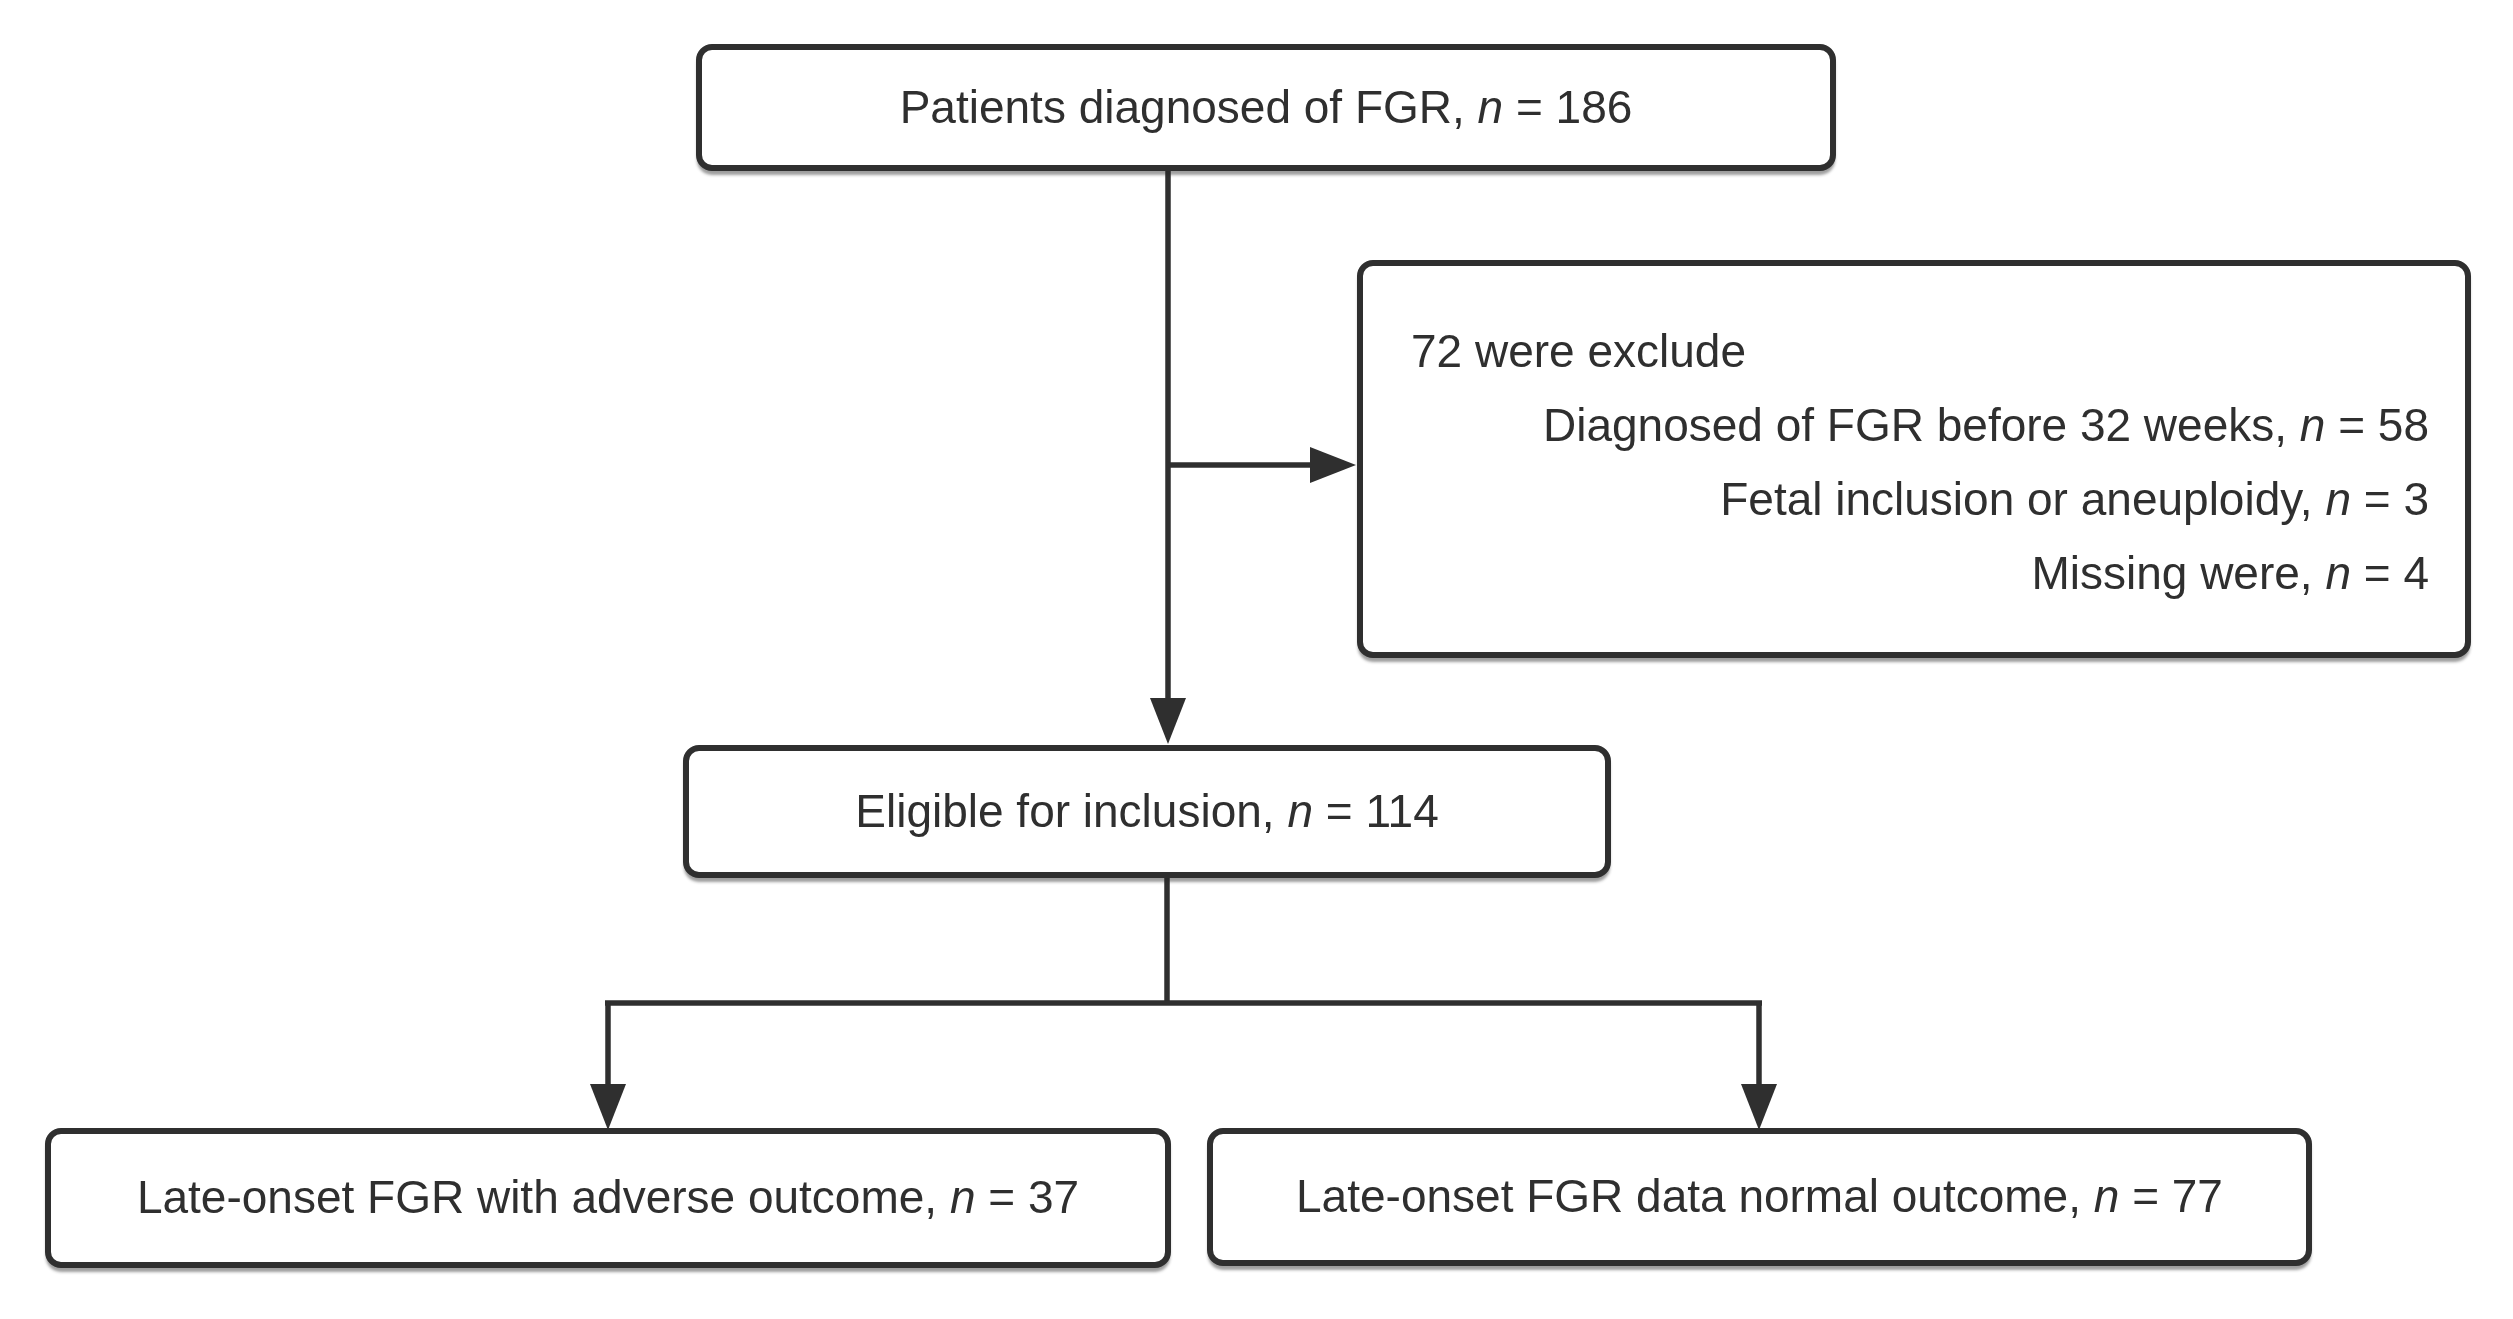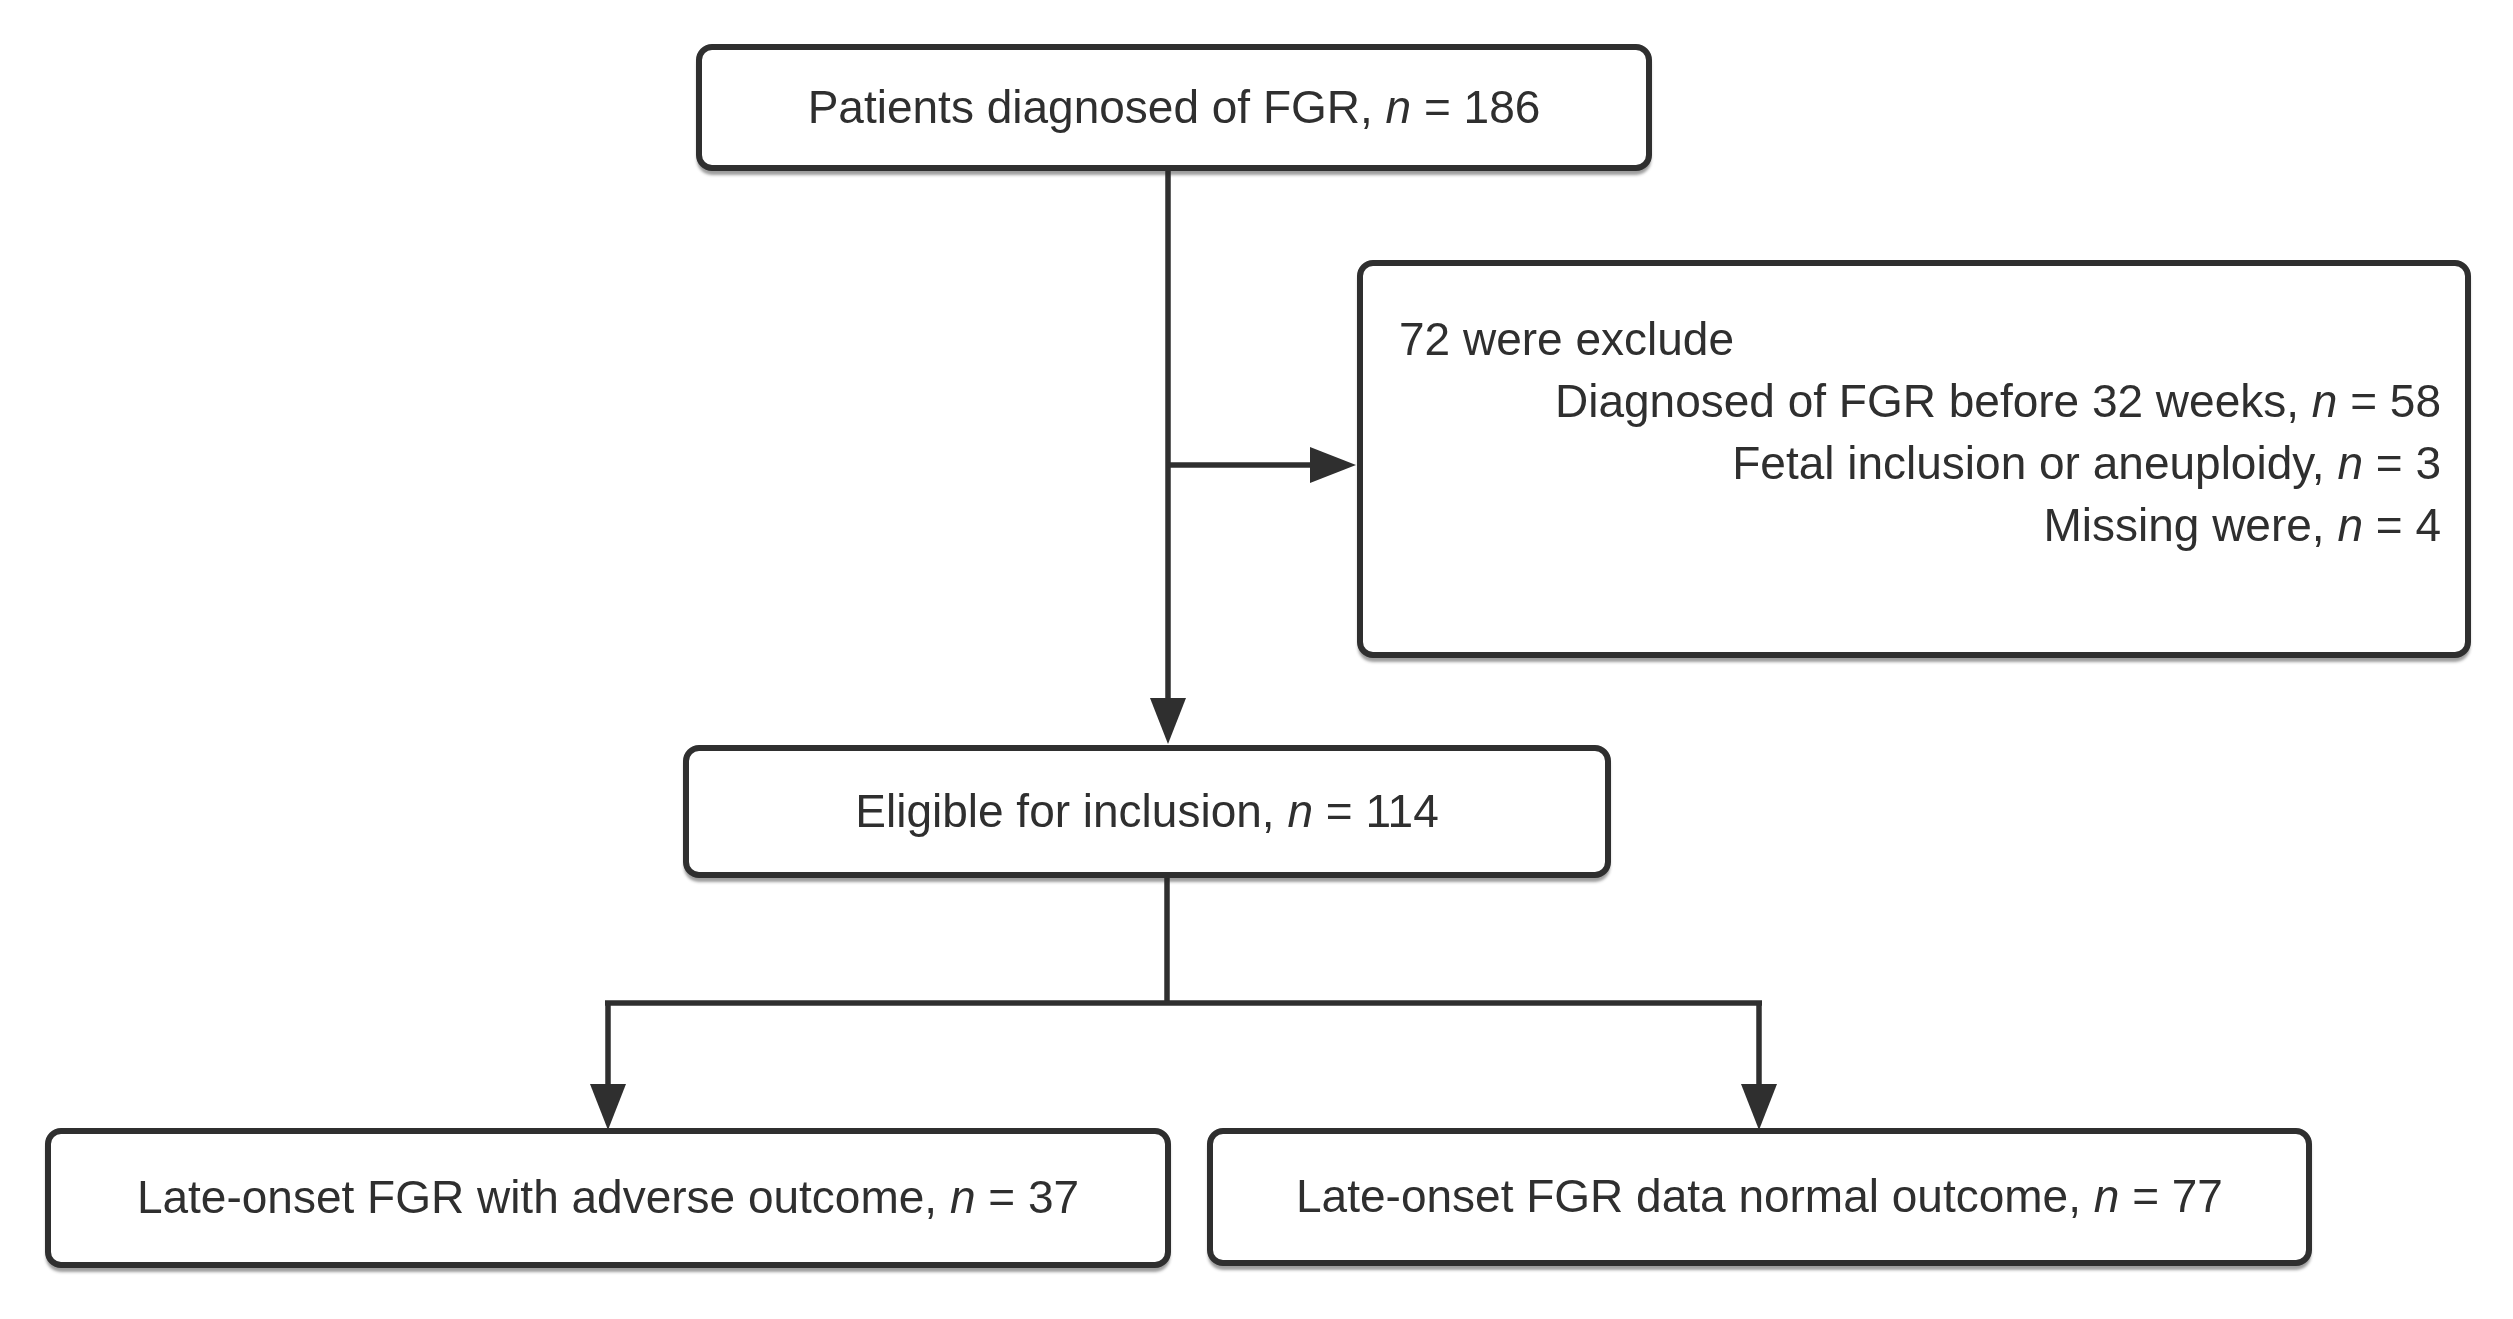--- a/index.html
+++ b/index.html
@@ -47,7 +47,7 @@
     font-style: italic;
   }
   
-  #node-top      { left: 696px;  top: 44px;   width: 956px;  height: 127px; }
+  #node-top      { left: 696px;  top: 44px;   width: 1140px;  height: 127px; }
   #node-excluded { left: 1357px; top: 260px;  width: 1114px; height: 398px; padding: 42px 24px 0 36px; }
   #node-eligible { left: 683px;  top: 745px;  width: 928px;  height: 133px; }
   #node-adverse  { left: 45px;   top: 1128px; width: 1126px; height: 140px; }

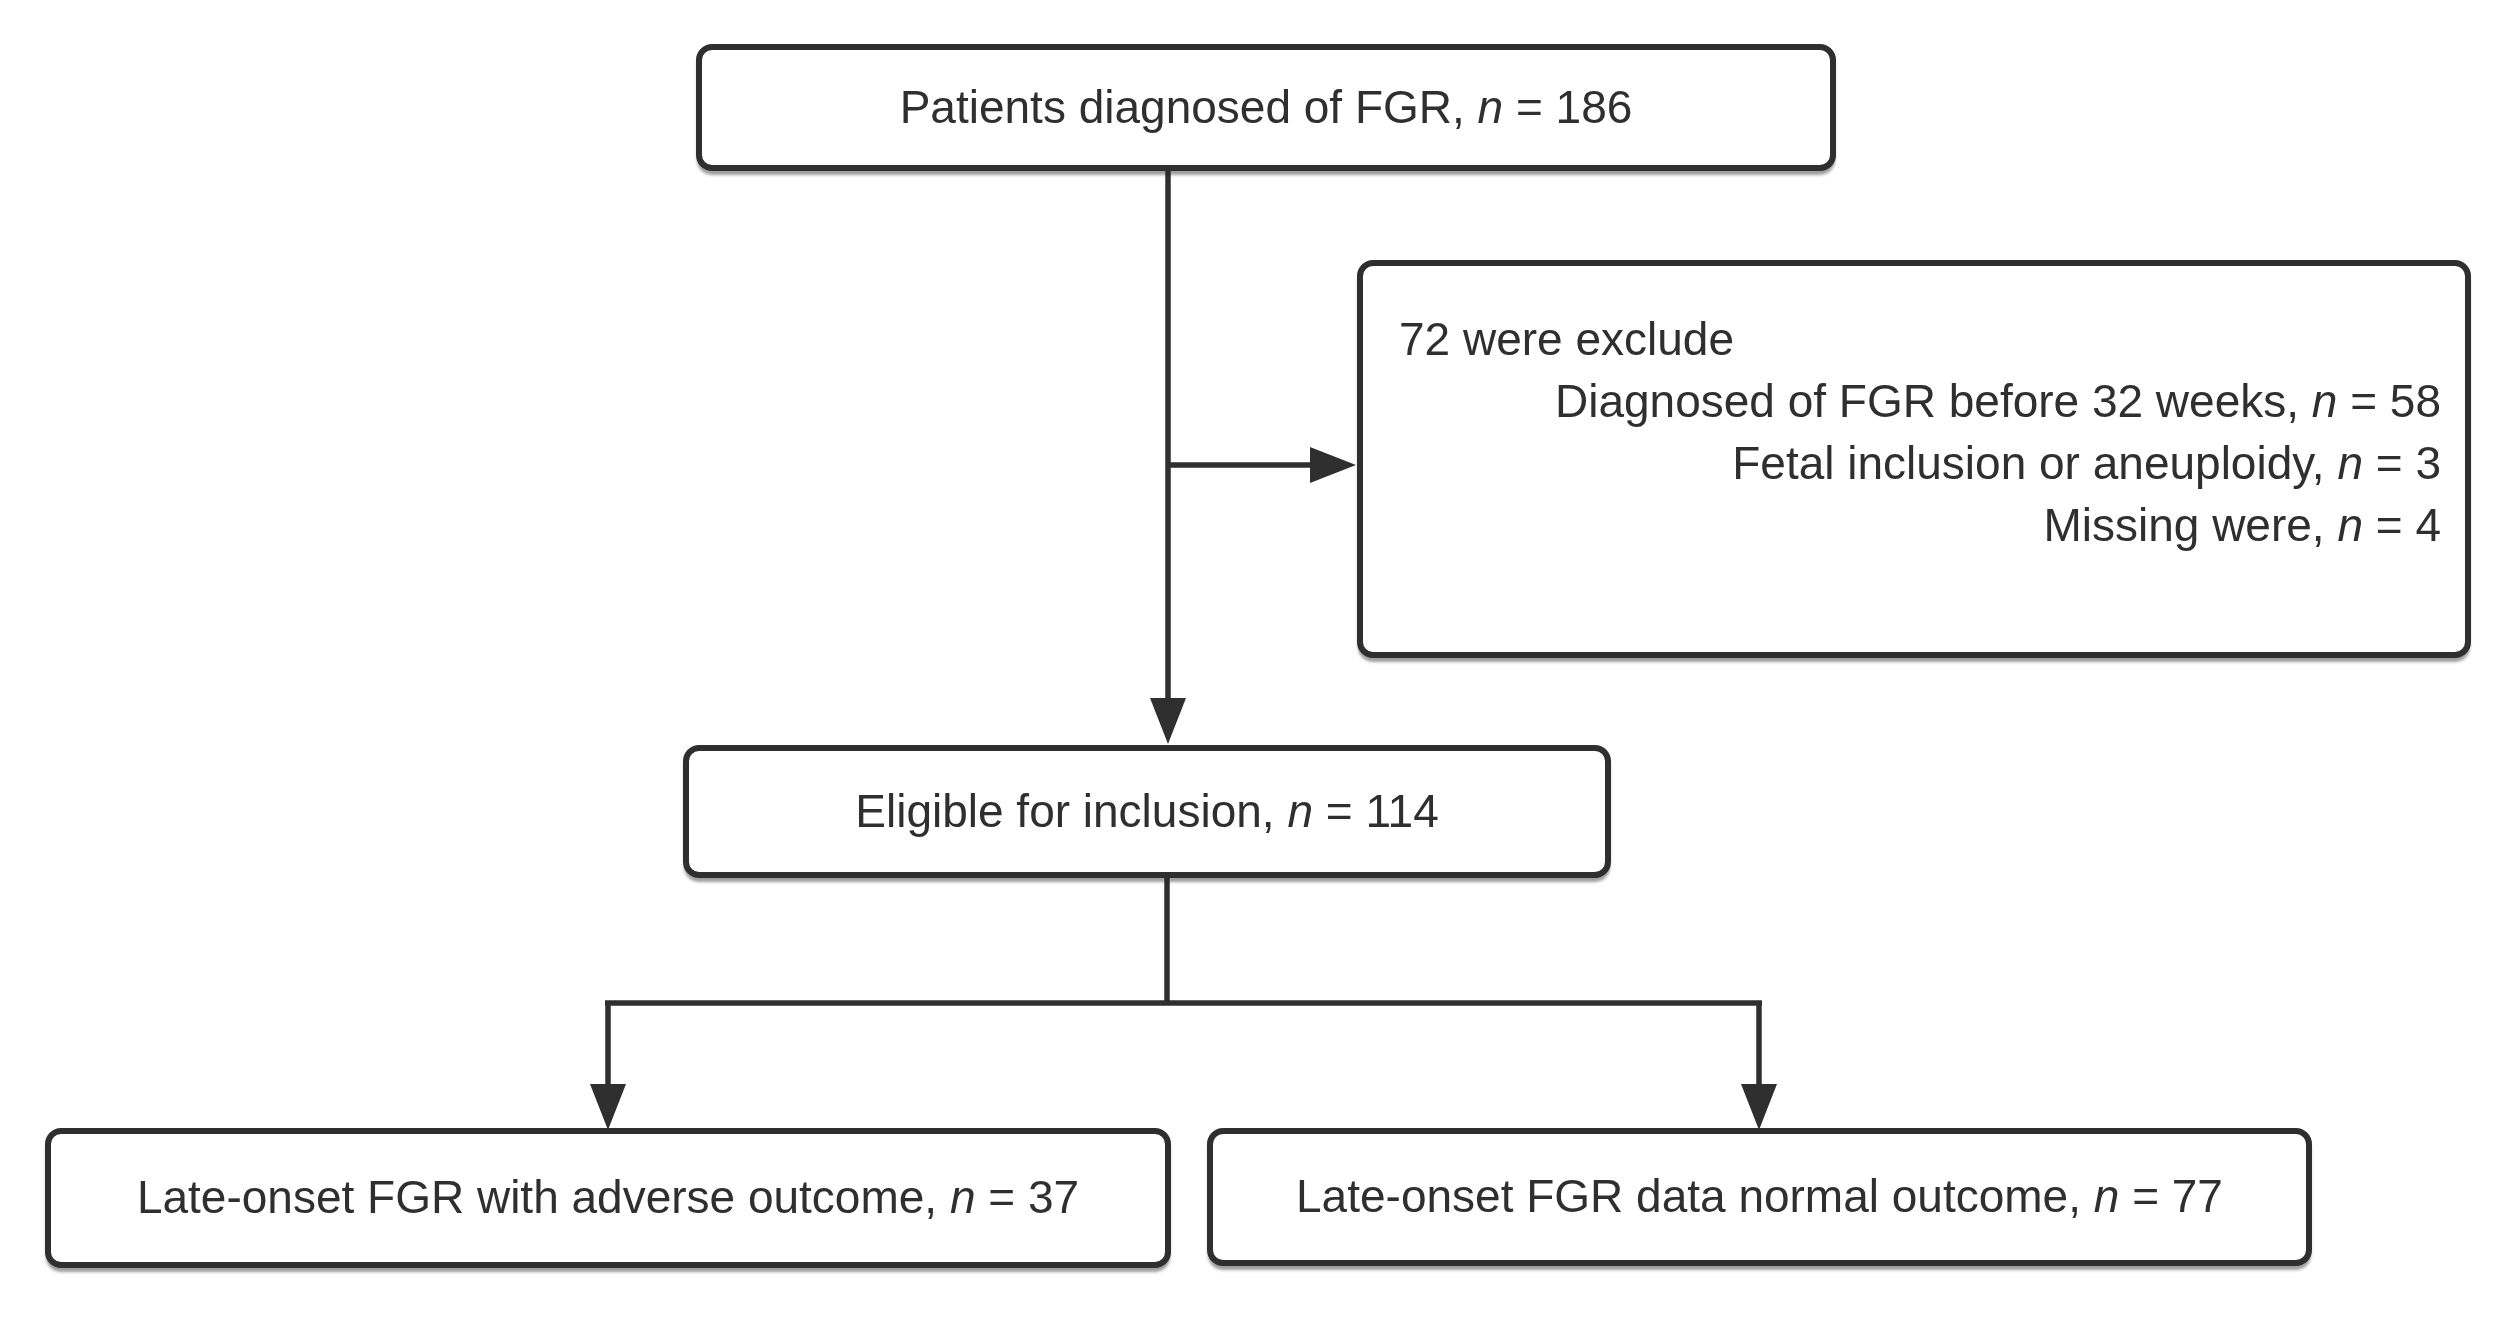--- a/index.html
+++ b/index.html
@@ -54,7 +54,7 @@
   #node-normal   { left: 1207px; top: 1128px; width: 1105px; height: 138px; }
 
   .excl-line {
-    margin: 0;
+    margin: 12px;
     font-size: 46px;
     line-height: 62px;
     white-space: pre-wrap;

